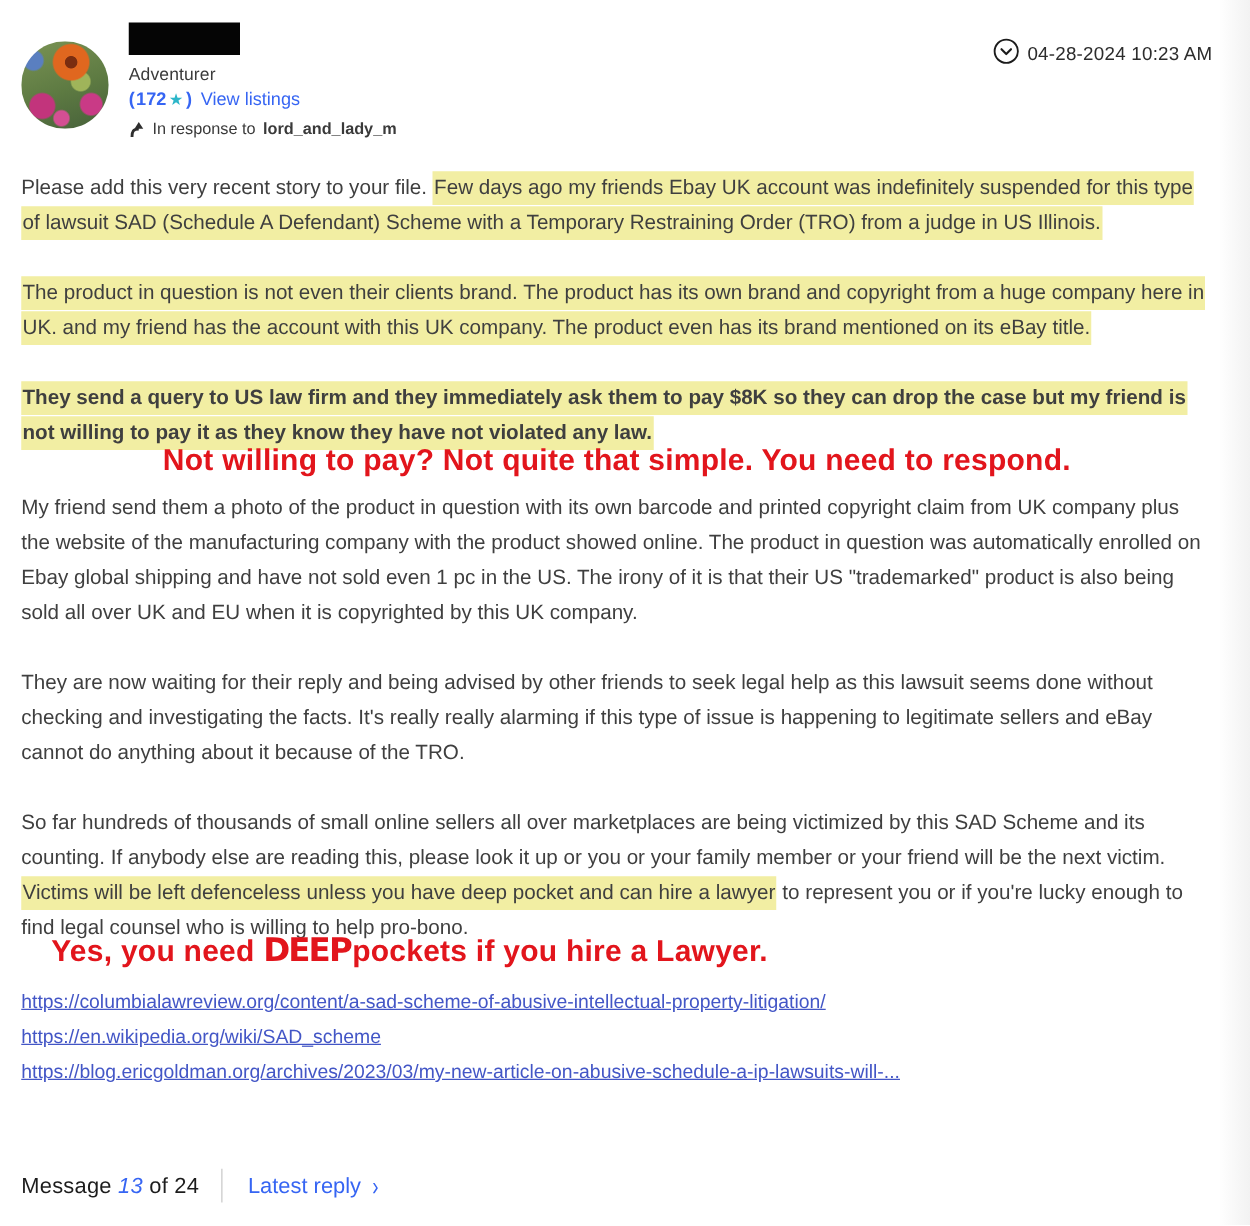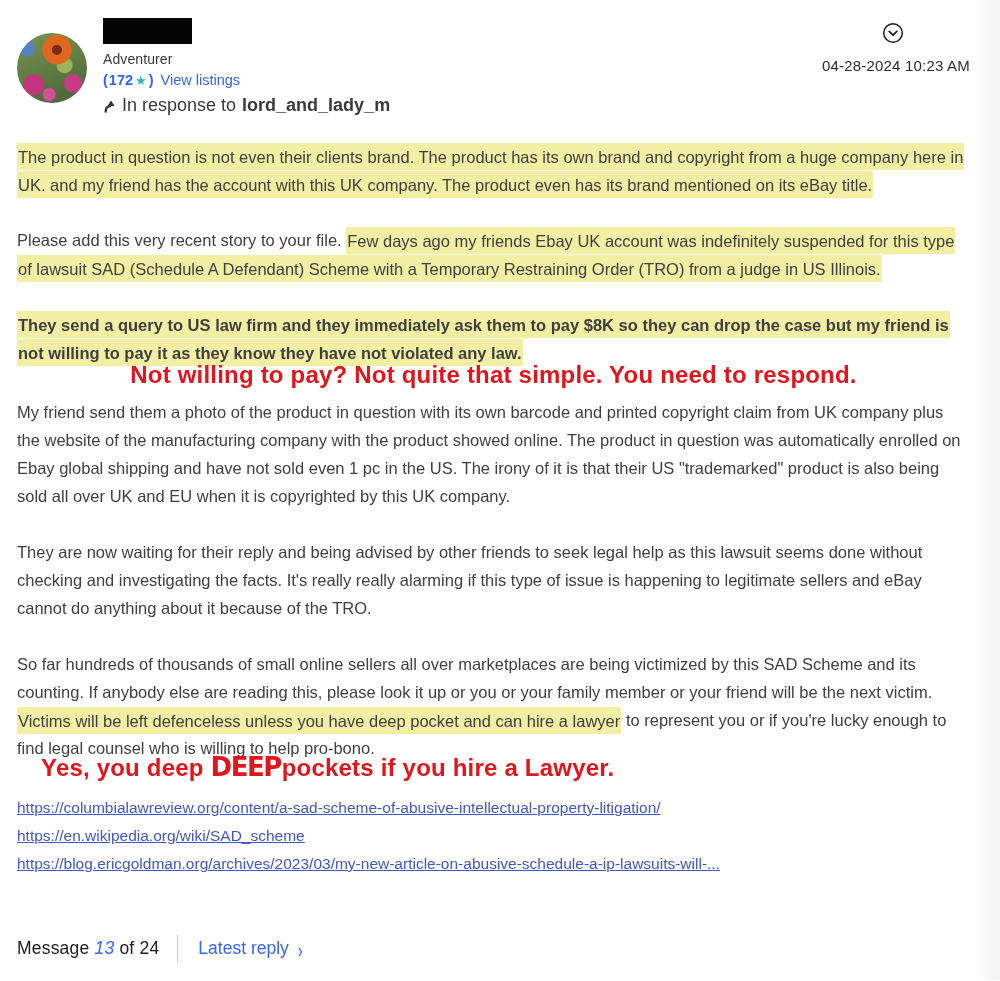--- a/index.html
+++ b/index.html
@@ -52,7 +52,7 @@
   .response-row{margin-top:7px;font-size:18px;color:#3a3a3a;display:flex;align-items:center;gap:6px;}
   .response-row b{cursor:pointer;}
   .reply-icon{display:inline-flex;}
-  .header-right{flex:0 0 auto;display:flex;flex-direction:column;align-items:center;padding-top:4px;}
+  .header-right{flex:0 0 auto;display:flex;flex-direction:row;align-items:flex-end;padding-top:4px;}
   .options-icon{width:22px;height:22px;cursor:pointer;margin-right:6px;}
   .timestamp{margin-top:13px;font-size:15px;color:#2c2c2c;letter-spacing:.2px;}
 

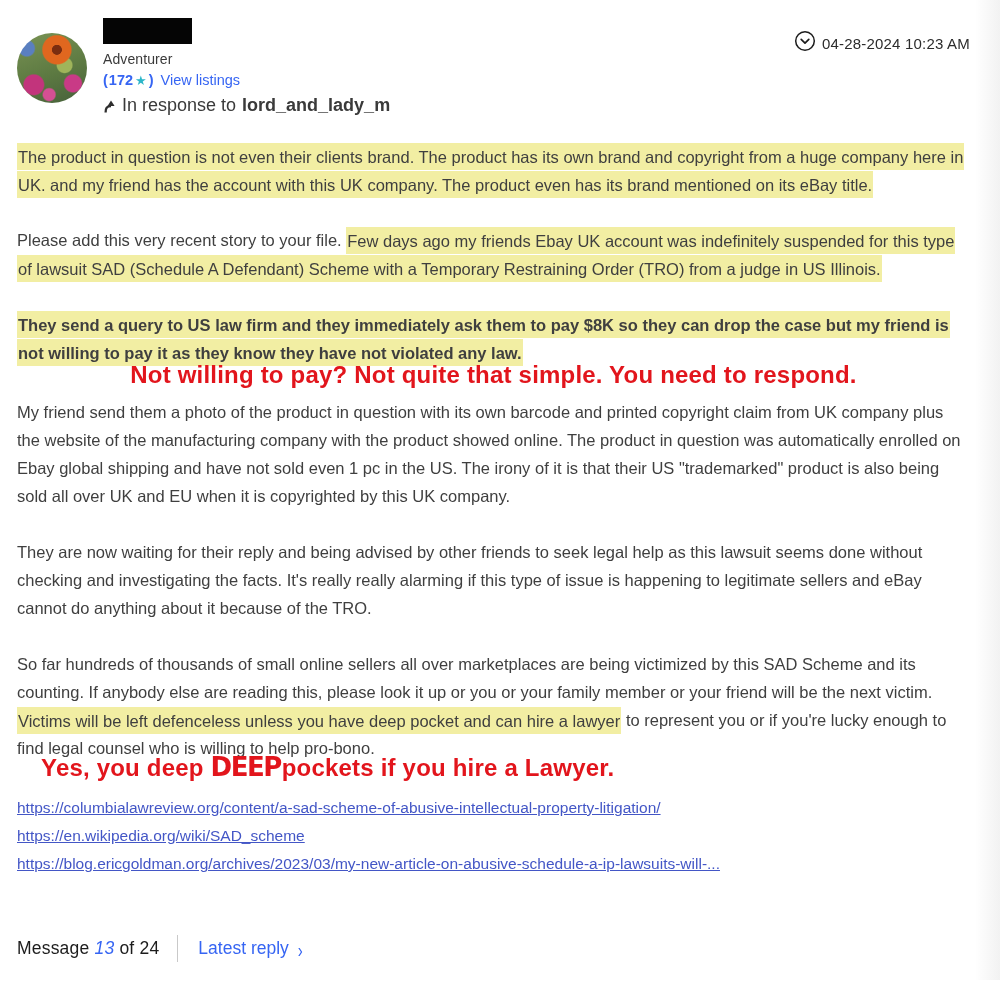--- a/index.html
+++ b/index.html
@@ -49,7 +49,7 @@
   .fb-count{color:var(--link-blue);font-weight:700;text-decoration:none;cursor:pointer;}
   .star{color:var(--star-teal);font-size:13px;margin:0 1px;}
   .view-listings{color:var(--link-blue);text-decoration:none;margin-left:6px;cursor:pointer;}
-  .response-row{margin-top:7px;font-size:18px;color:#3a3a3a;display:flex;align-items:center;gap:6px;}
+  .response-row{margin-top:7px;font-size:13px;color:#3a3a3a;display:flex;align-items:center;gap:6px;}
   .response-row b{cursor:pointer;}
   .reply-icon{display:inline-flex;}
   .header-right{flex:0 0 auto;display:flex;flex-direction:row;align-items:flex-end;padding-top:4px;}

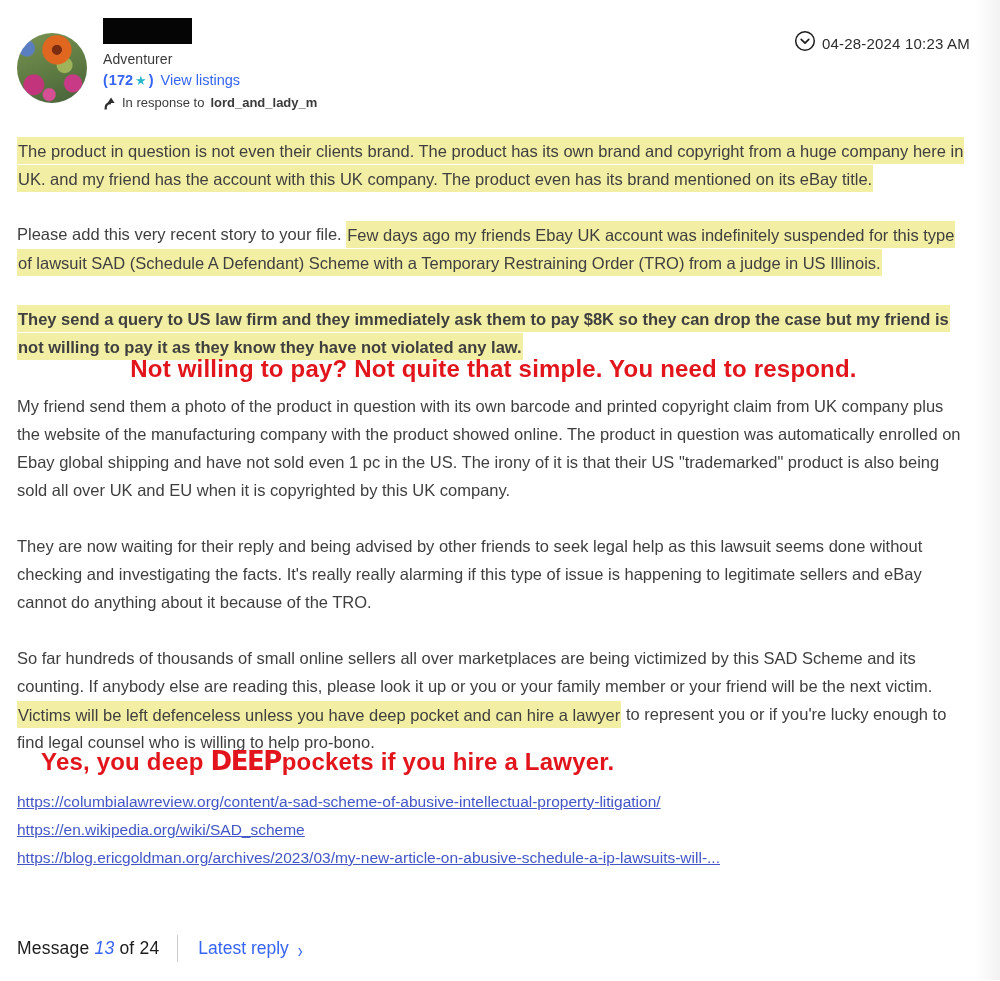--- a/index.html
+++ b/index.html
@@ -147,8 +147,8 @@
   </div>
 
   <div class="post-body">
+    <p><span>Please add this very recent story to your file. </span><span class="hl">Few days ago my friends Ebay UK account was indefinitely suspended for this type of lawsuit SAD (Schedule A Defendant) Scheme with a Temporary Restraining Order (TRO) from a judge in US Illinois.</span></p>
     <p><span class="hl">The product in question is not even their clients brand. The product has its own brand and copyright from a huge company here in UK. and my friend has the account with this UK company. The product even has its brand mentioned on its eBay title.</span></p>
-    <p><span>Please add this very recent story to your file. </span><span class="hl">Few days ago my friends Ebay UK account was indefinitely suspended for this type of lawsuit SAD (Schedule A Defendant) Scheme with a Temporary Restraining Order (TRO) from a judge in US Illinois.</span></p>
     <p style="margin-bottom:0;font-weight:bold;"><span class="hl">They send a query to US law firm and they immediately ask them to pay  $8K so they can drop the case but my friend is not willing to pay it as they know they have not violated any law.</span></p>
 
     <div class="red-note center">Not willing to pay? Not quite that simple. You need to respond.</div>

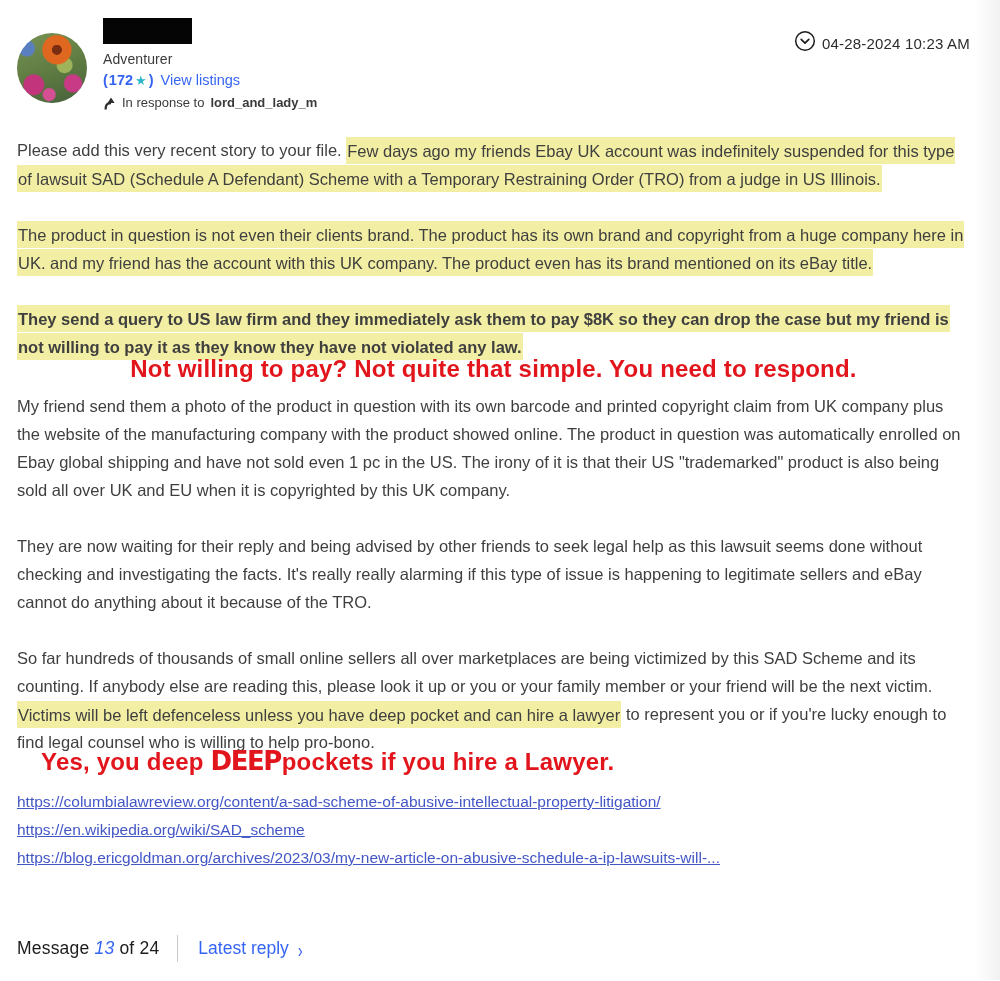--- a/index.html
+++ b/index.html
@@ -157,7 +157,7 @@
     <p><span>They are now waiting for their reply and being advised by other friends to seek legal help as this lawsuit seems done without checking and investigating the facts. It's really really alarming if this type of issue is happening to legitimate sellers and eBay cannot do anything about it because of the TRO.</span></p>
     <p style="margin-bottom:0;"><span>So far hundreds of thousands of small online sellers all over marketplaces are being victimized by this SAD Scheme and its counting. If anybody else are reading this, please look it up or you or your family member or your friend will be the next victim. </span><span class="hl">Victims will be left defenceless unless you have deep pocket and can hire a lawyer</span><span> to represent you or if you're lucky enough to find legal counsel who is willing to help pro-bono.</span></p>
 
-    <div class="red-note left"><span>Yes, you deep </span><span class="deep">DEEP</span><span>pockets if you hire a Lawyer.</span></div>
+    <div class="red-note left"><span>Yes, you need </span><span class="deep">DEEP</span><span>pockets if you hire a Lawyer.</span></div>
 
     <div class="links-block">
       <div class="link-line"><a>https://columbialawreview.org/content/a-sad-scheme-of-abusive-intellectual-property-litigation/</a></div>

